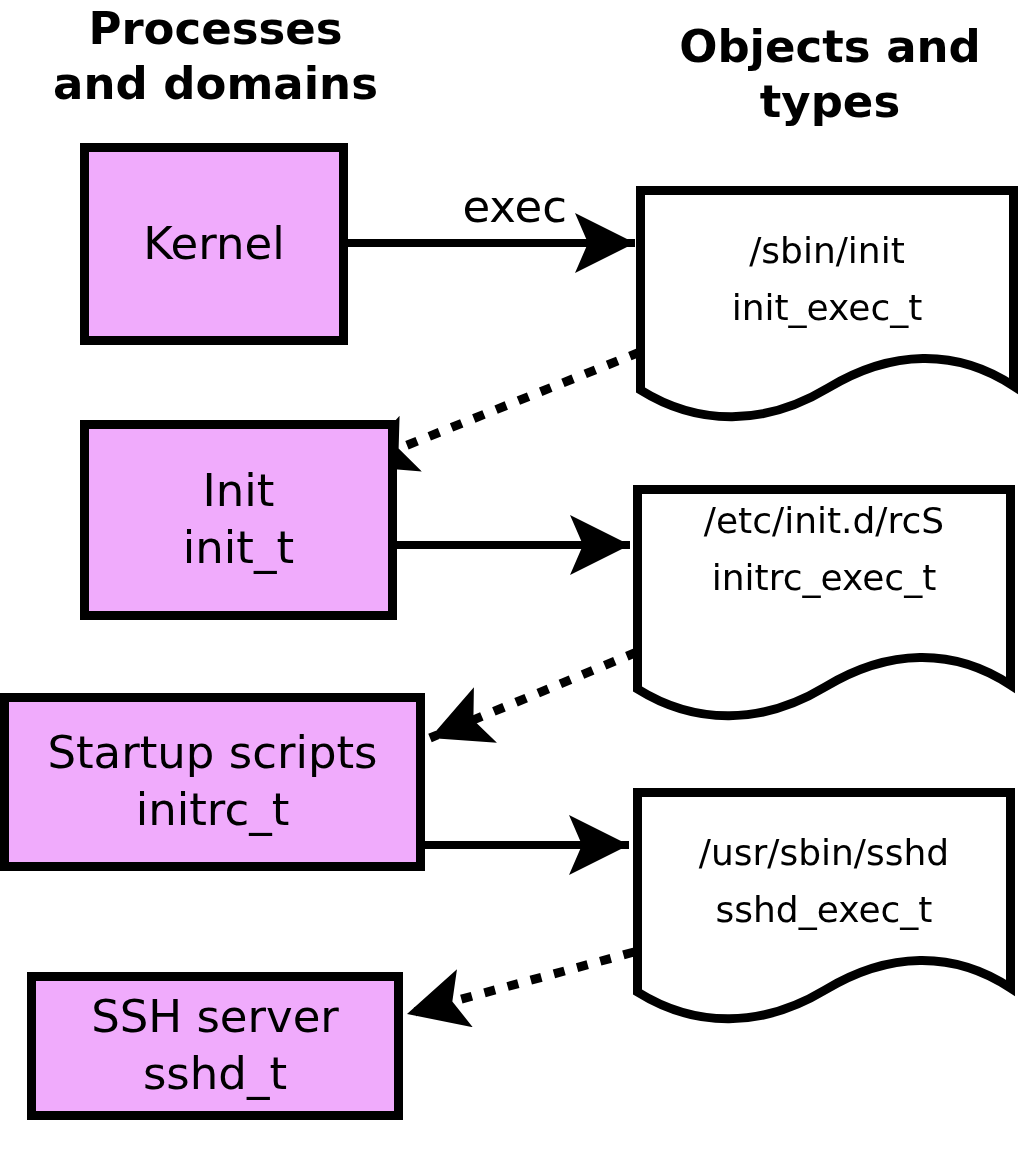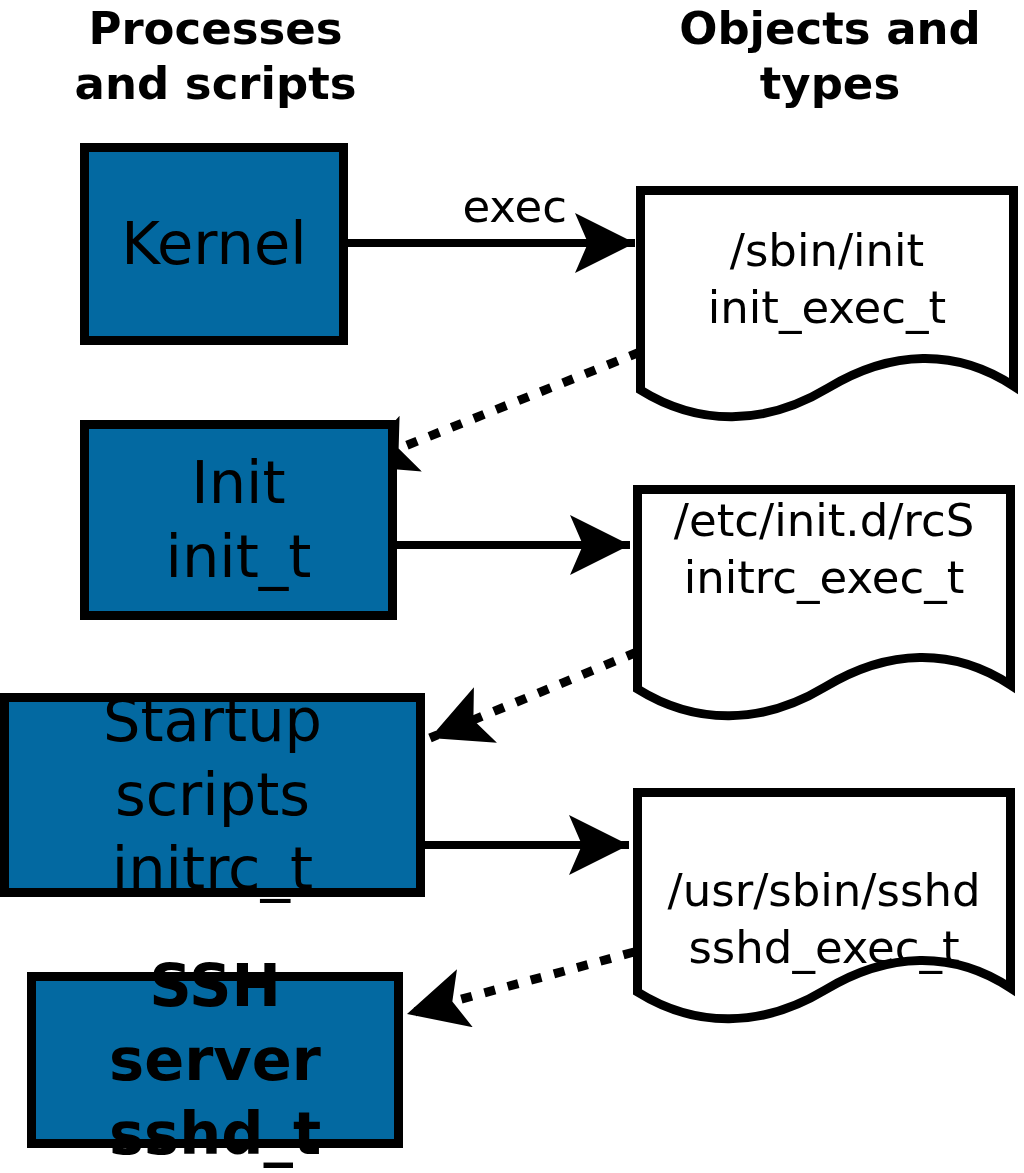--- a/index.html
+++ b/index.html
@@ -93,7 +93,7 @@
     <line x1="634" y1="952" x2="407" y2="1014" stroke="#000000" stroke-width="9" stroke-dasharray="11 13" marker-end="url(#arrowhead)"></line>
   </svg>
 
-  <div class="col-header hdr-left">Processes and scripts</div>
+  <div class="col-header hdr-left">Processes and domains</div>
   <div class="col-header hdr-right">Objects and types</div>
 
   <div class="edge-label">exec</div>

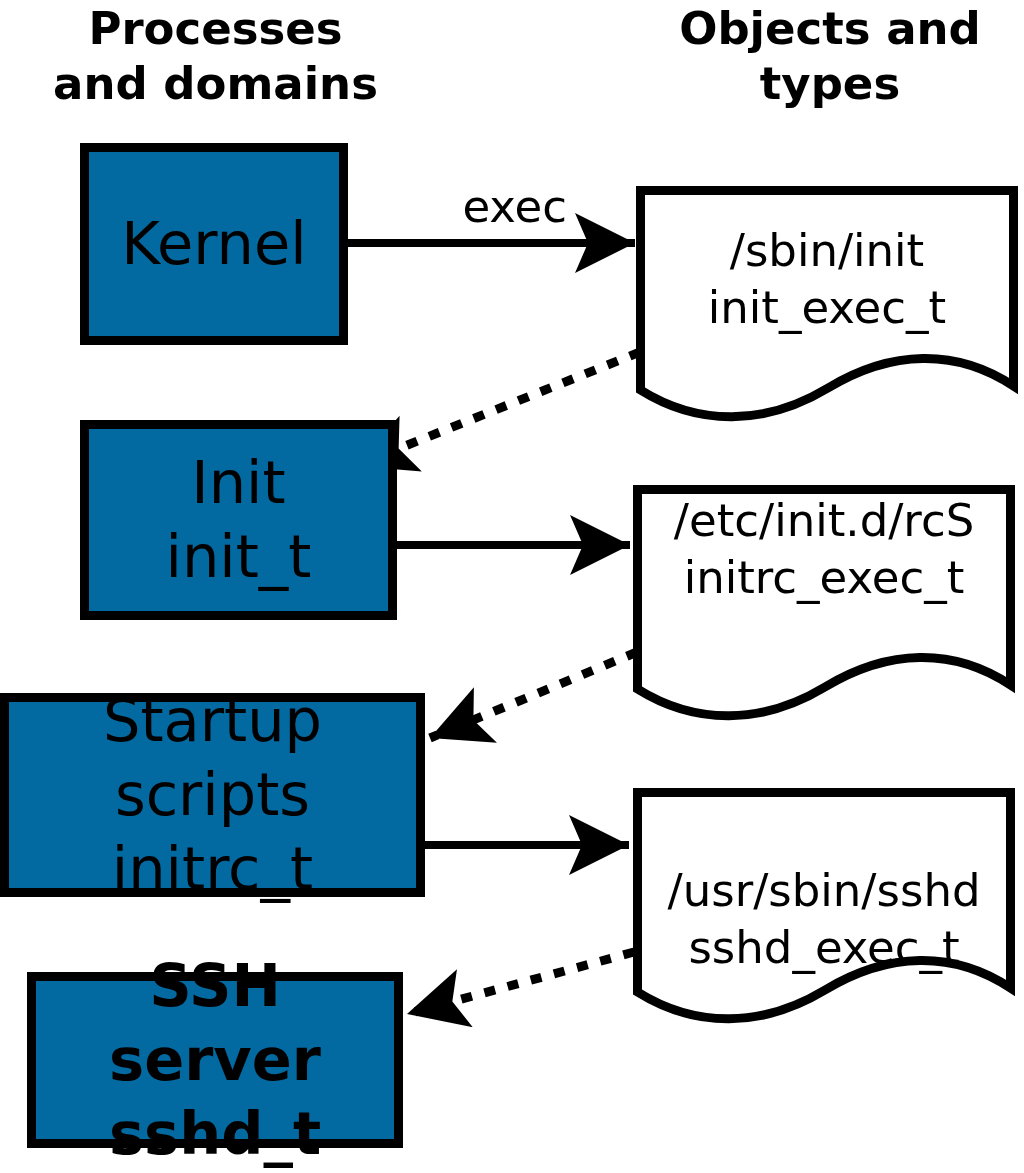--- a/index.html
+++ b/index.html
@@ -30,7 +30,7 @@
     line-height: 1.22;
   }
   .hdr-left  { left: 43px;  top: 2px;  width: 345px; }
-  .hdr-right { left: 665px; top: 2px;  width: 330px; }
+  .hdr-right { left: 665px; top: 20px;  width: 330px; }
   .pbox {
     position: absolute;
     border: 9px solid #000000;

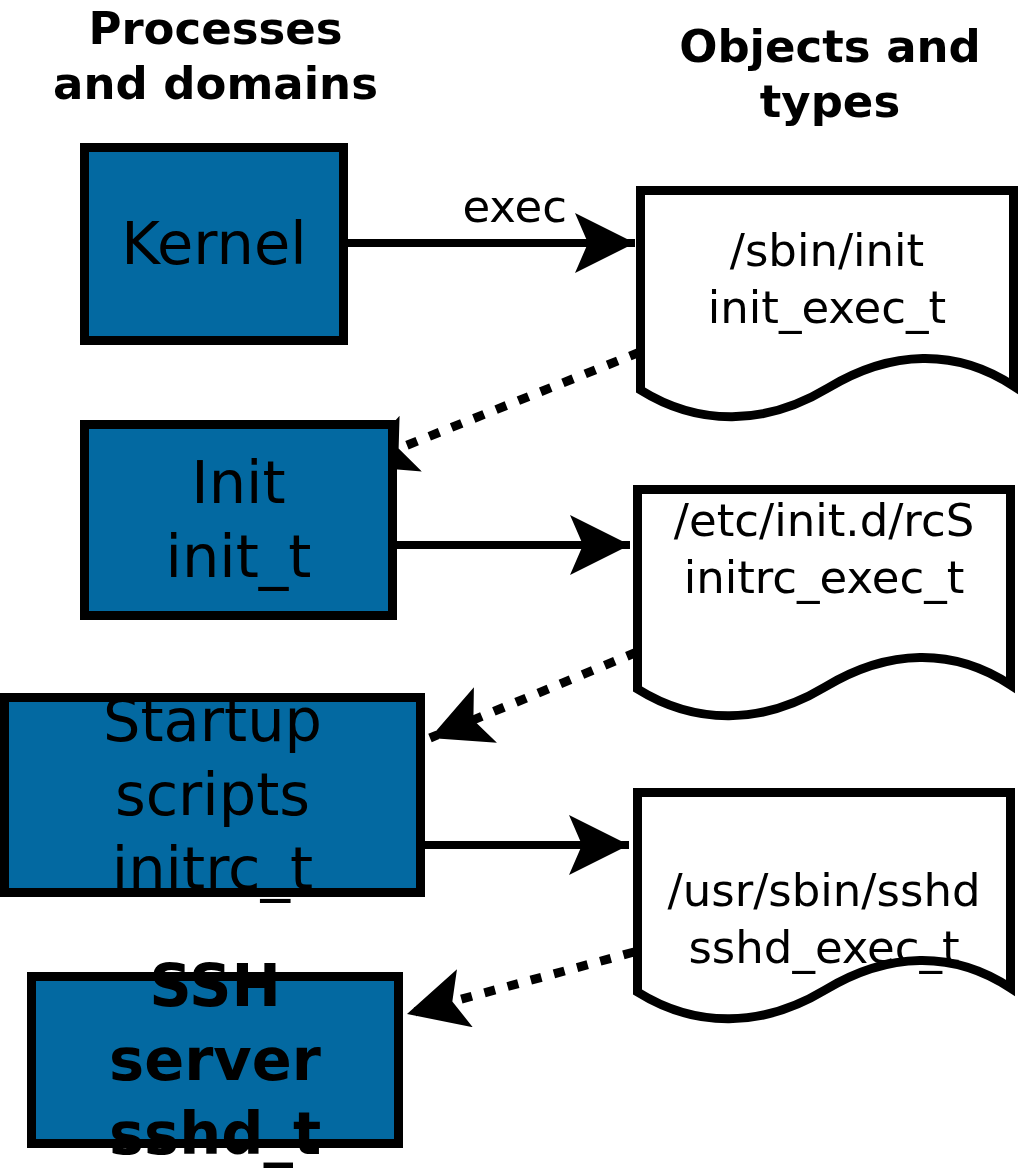--- a/index.html
+++ b/index.html
@@ -34,12 +34,12 @@
   .pbox {
     position: absolute;
     border: 9px solid #000000;
-    background: #0369a1;
+    background: #f0abfc;
     display: flex;
     align-items: center;
     justify-content: center;
     text-align: center;
-    font-size: 59px;
+    font-size: 45px;
     line-height: 1.26;
     box-sizing: border-box;
   }

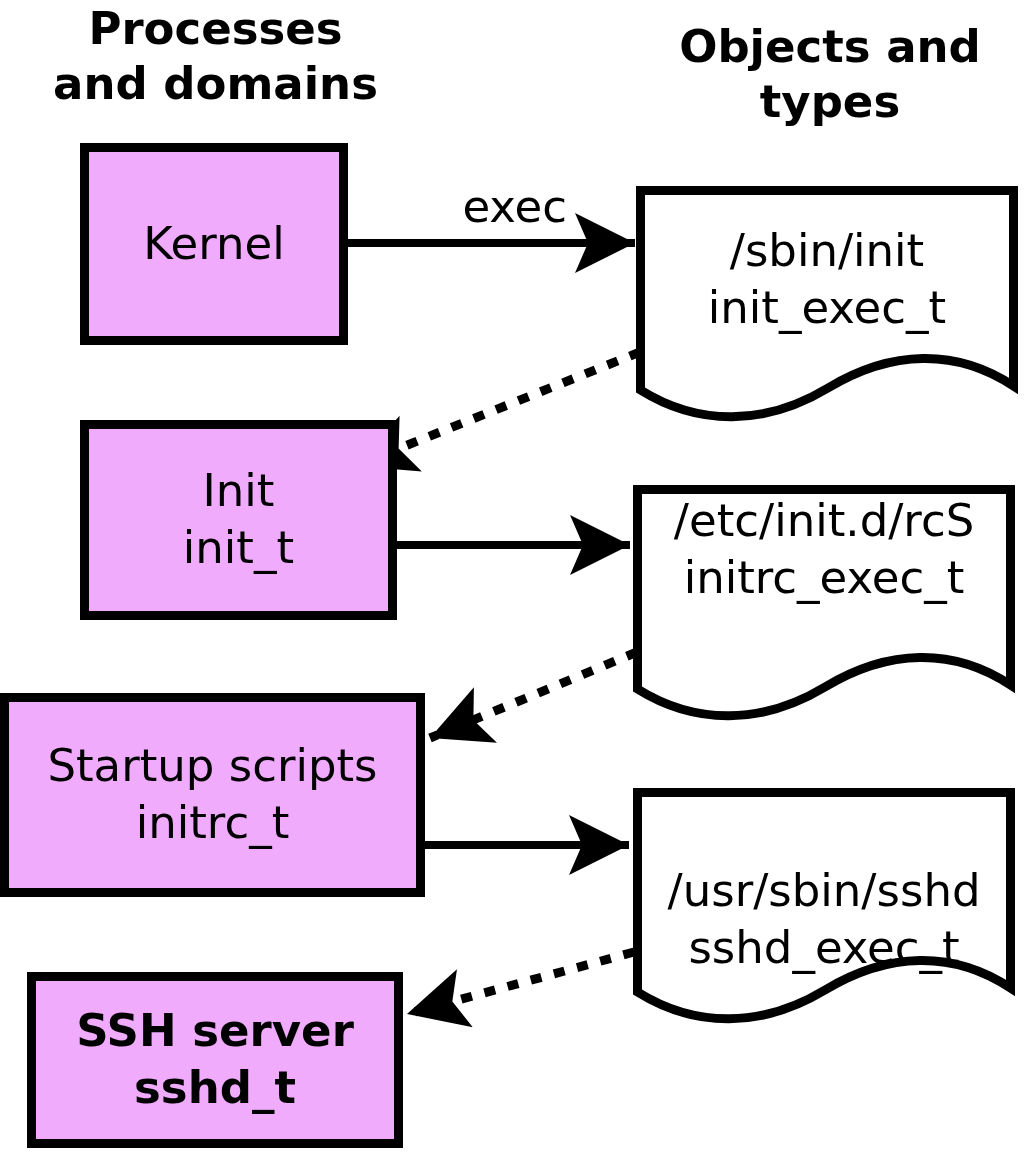--- a/index.html
+++ b/index.html
@@ -51,7 +51,7 @@
     position: absolute;
     width: 382px;
     text-align: center;
-    font-size: 45px;
+    font-size: 36px;
     line-height: 57px;
   }
   .doc1-text { left: 636px; top: 222px; }

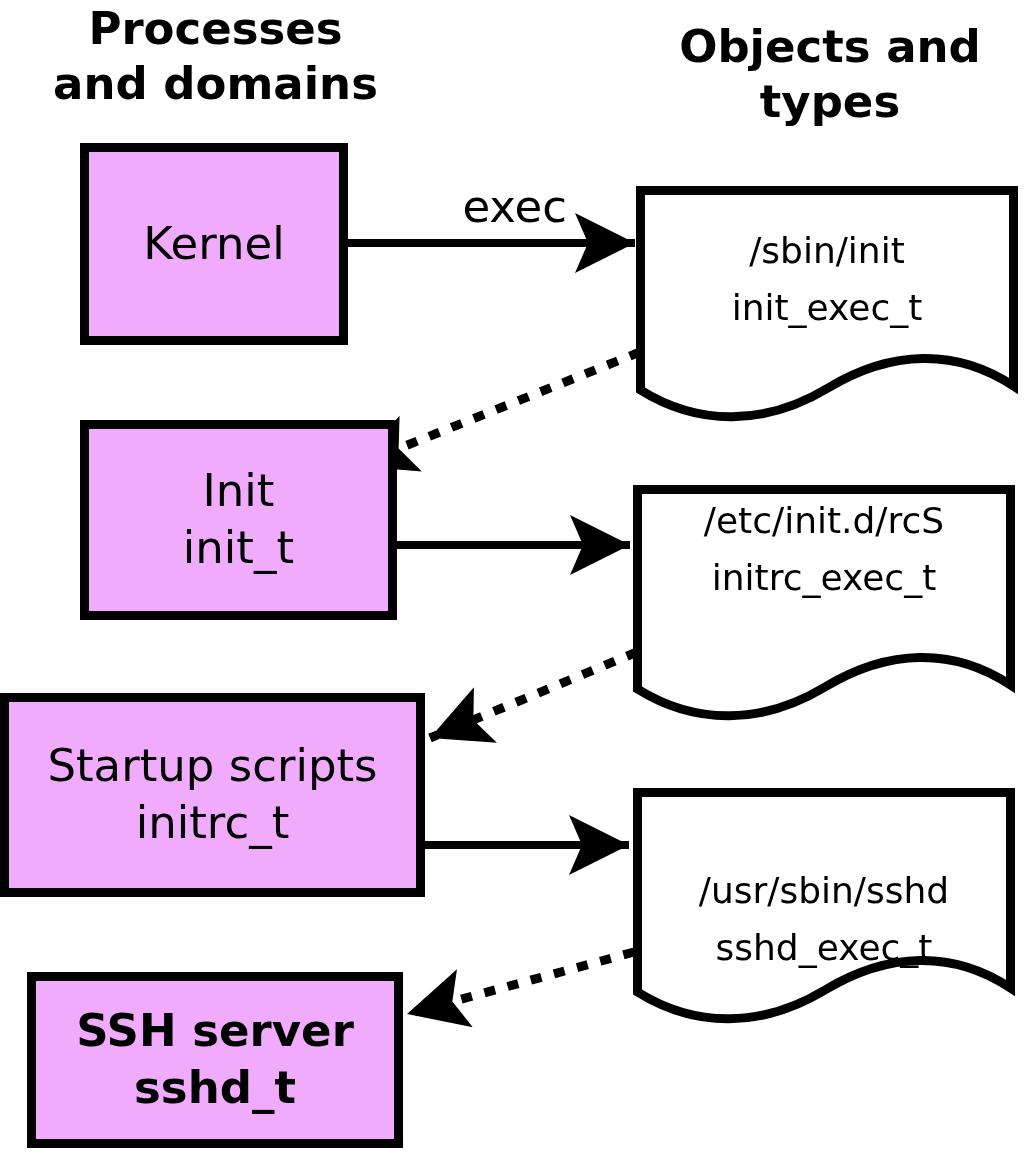--- a/index.html
+++ b/index.html
@@ -45,7 +45,7 @@
   }
   .pbox-kernel { left: 80px; top: 143px; width: 268px; height: 202px; }
   .pbox-init   { left: 80px; top: 420px; width: 317px; height: 200px; }
-  .pbox-initrc { left: 0px;  top: 693px; width: 425px; height: 204px; }
+  .pbox-initrc { left: 0px;  top: 693px; width: 425px; height: 178px; }
   .pbox-sshd   { left: 27px; top: 972px; width: 376px; height: 176px; font-weight: bold; }
   .doc-text {
     position: absolute;

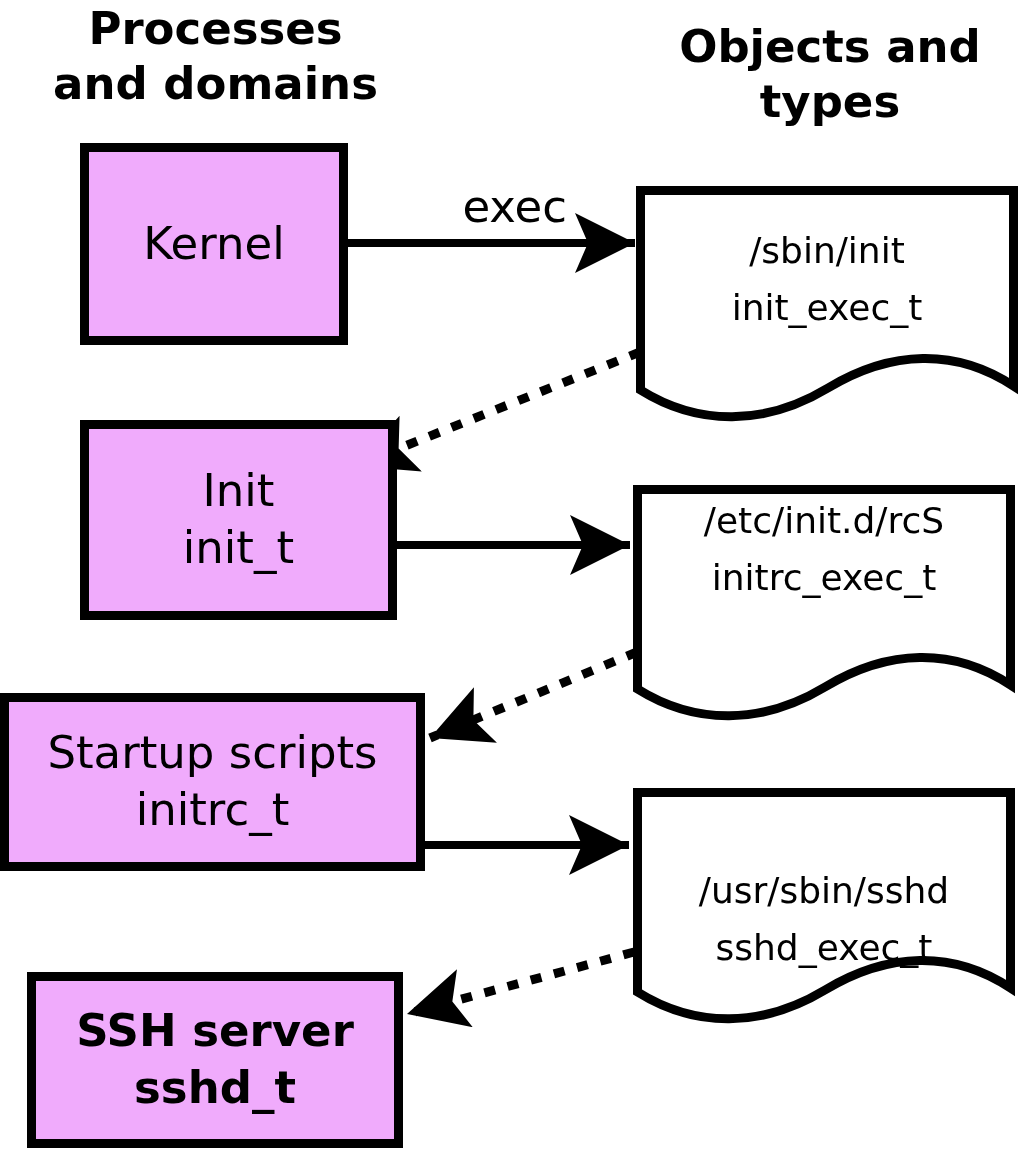--- a/index.html
+++ b/index.html
@@ -56,7 +56,7 @@
   }
   .doc1-text { left: 636px; top: 222px; }
   .doc2-text { left: 633px; top: 492px; }
-  .doc3-text { left: 633px; top: 824px; margin-top: 38px; }
+  .doc3-text { left: 633px; top: 824px; }
   .edge-label {
     position: absolute;
     left: 433px;

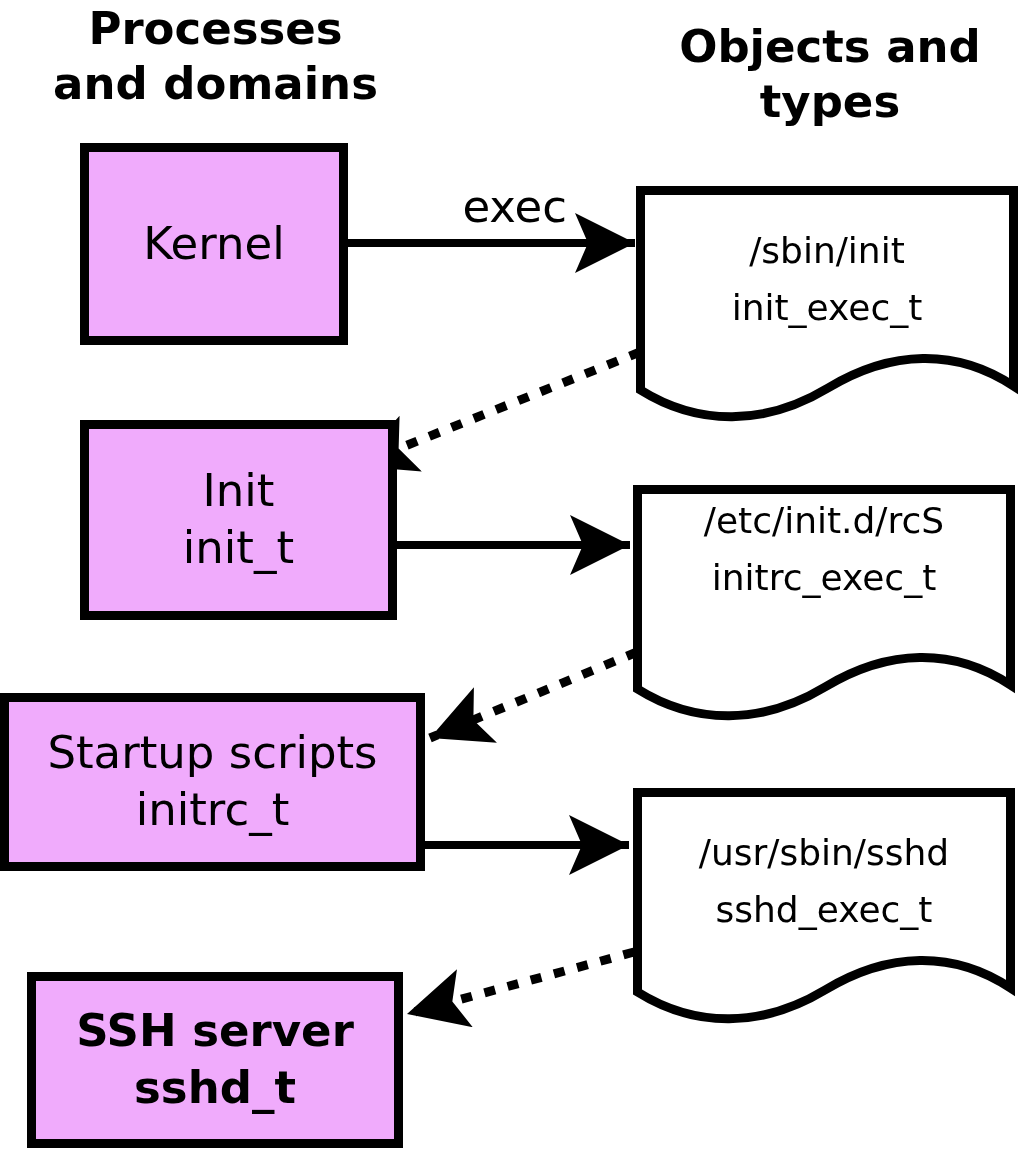--- a/index.html
+++ b/index.html
@@ -46,7 +46,7 @@
   .pbox-kernel { left: 80px; top: 143px; width: 268px; height: 202px; }
   .pbox-init   { left: 80px; top: 420px; width: 317px; height: 200px; }
   .pbox-initrc { left: 0px;  top: 693px; width: 425px; height: 178px; }
-  .pbox-sshd   { left: 27px; top: 972px; width: 376px; height: 176px; font-weight: bold; }
+  .pbox-sshd   { left: 27px; top: 972px; width: 376px; height: 148px; }
   .doc-text {
     position: absolute;
     width: 382px;

